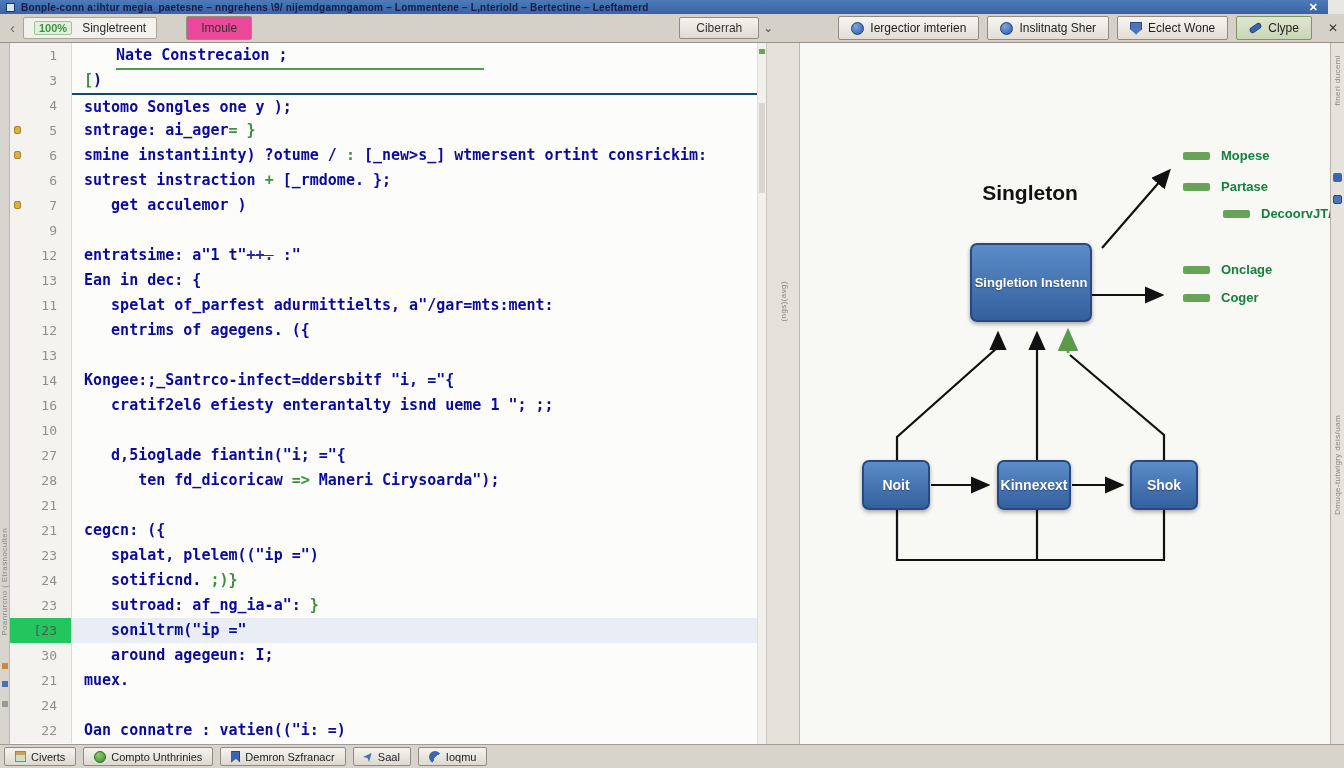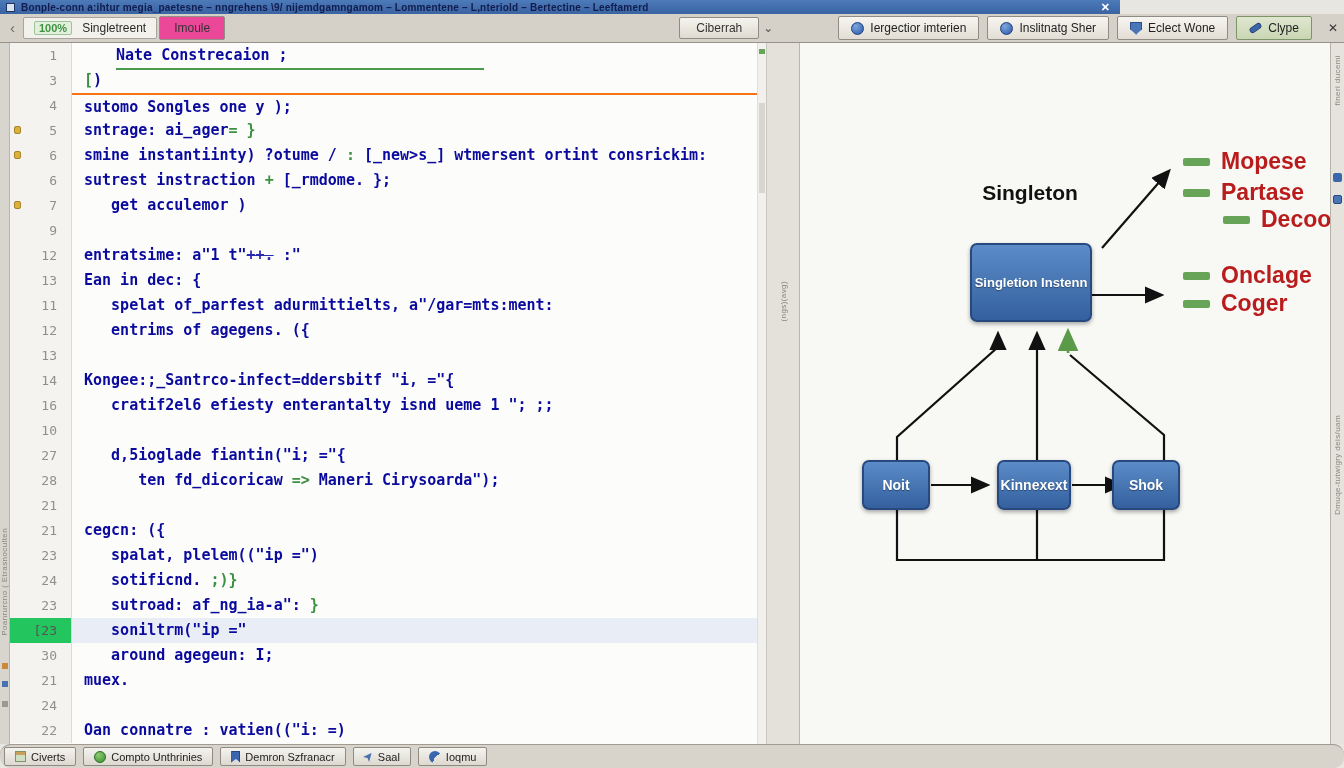--- a/index.html
+++ b/index.html
@@ -8,7 +8,7 @@
   .window { position:relative; width:1344px; height:768px; }
 
   
-  .titlebar { position:absolute; left:0; top:0; width:1120px; height:14px;
+  .titlebar { position:absolute; left:0; top:0; width:1328px; height:14px;
     background:linear-gradient(180deg,#4d7ab9,#3a63a2);
     display:flex; align-items:center; color:#101c4e; font-size:10px; font-weight:bold;
     padding:0 6px; }

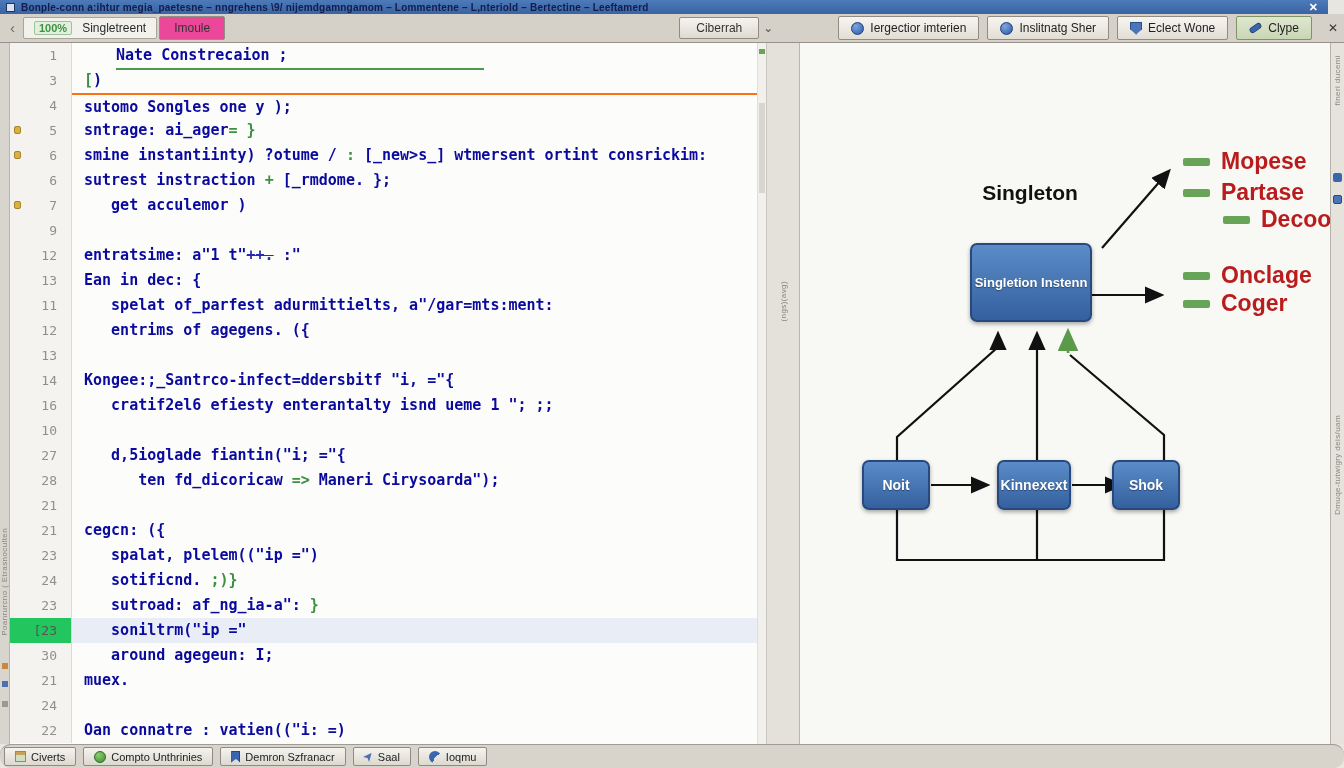--- a/index.html
+++ b/index.html
@@ -21,7 +21,7 @@
     background:#d5d1c9; border-bottom:1px solid #97938b; display:flex; align-items:center; font-size:12px; }
   .back { color:#6b6b66; font-size:15px; padding:0 8px 2px 10px; }
   .tabgroup { display:flex; align-items:center; height:22px; border:1px solid #a9a59d;
-    background:#f2f1ec; border-radius:2px; padding:0 10px; margin-right:2px; }
+    background:#f2f1ec; border-radius:2px; padding:0 10px; margin-right:29px; }
   .zoomtab { color:#3f9142; font-weight:bold; margin-right:10px; background:#e2efdd;
     border:1px solid #9cc49a; border-radius:2px; padding:0 4px; font-size:11px; }
   .tabname { color:#2a2a2a; }

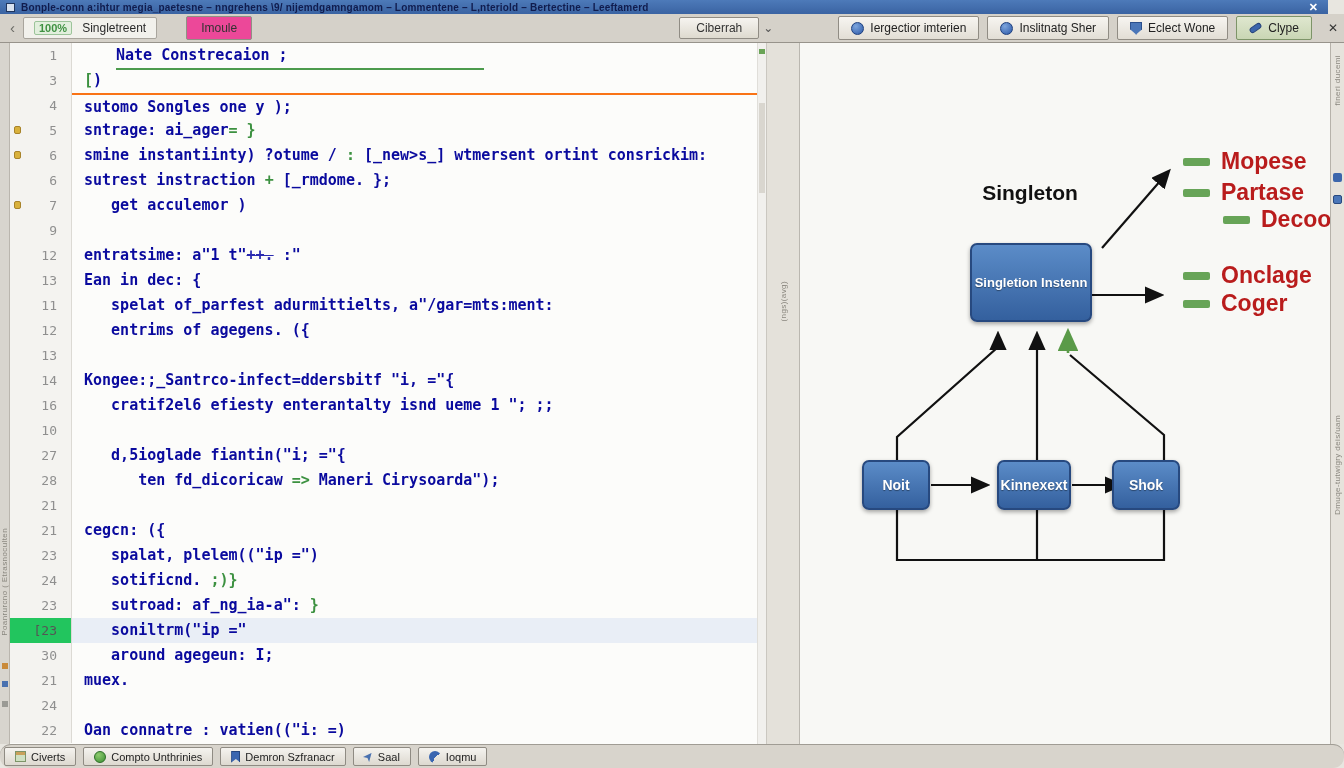--- a/index.html
+++ b/index.html
@@ -67,7 +67,7 @@
     background:#d9b13c; border:1px solid #a8832a; border-radius:2px; }
   .cline { flex:1; padding-left:12px; font-family:"DejaVu Sans Mono", monospace;
     font-size:15px; font-weight:600; white-space:pre; color:#0a0a9e; }
-  .crow.rule-top .cline { border-top:2px solid #f97316; }
+  .crow.rule-top .cline { border-top:2px solid #0c4a6e; }
   .u { display:inline-block; min-width:368px; border-bottom:2px solid #4c9b4c;margin-left:32px; }
   .kw { color:#0a0a9e; } .grn { color:#3c9140; } .st { text-decoration:line-through; color:#2a2ab0; }
   .escroll { position:absolute; right:0; top:0; width:9px; height:701px; background:#f1f0ed;

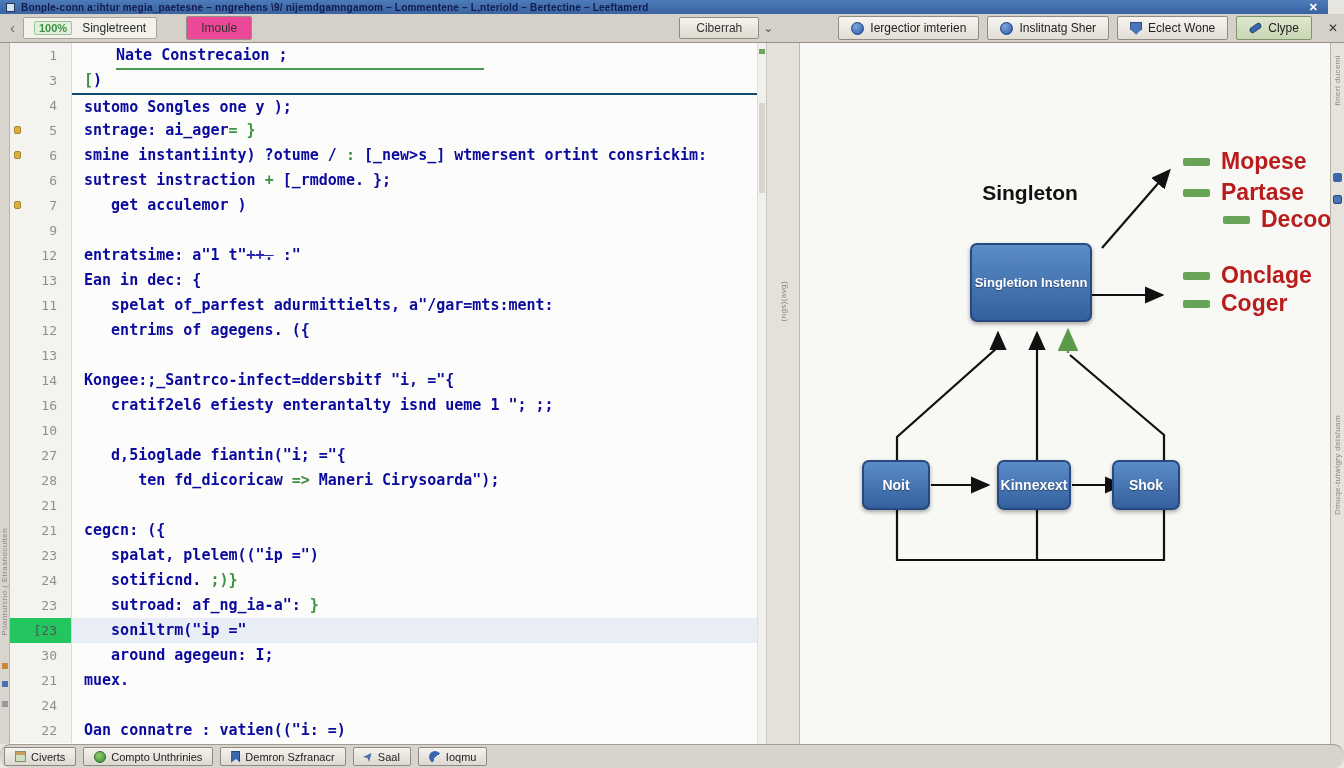--- a/index.html
+++ b/index.html
@@ -90,7 +90,7 @@
   .main-node { left:170px; top:200px; width:122px; height:79px; font-size:13px; }
   .legend-item { position:absolute; display:flex; align-items:center; gap:11px; }
   .dash { width:27px; height:8px; background:#67a457; border-radius:2px; flex:0 0 27px; }
-  .legend-label { font-size:23px; font-weight:bold; color:#b91c1c; white-space:nowrap; }
+  .legend-label { font-size:13px; font-weight:bold; color:#15803d; white-space:nowrap; }
   .dsvg { position:absolute; left:0; top:0; width:530px; height:701px; }
 
   .right-stripe { position:absolute; left:1330px; top:43px; width:14px; height:701px;

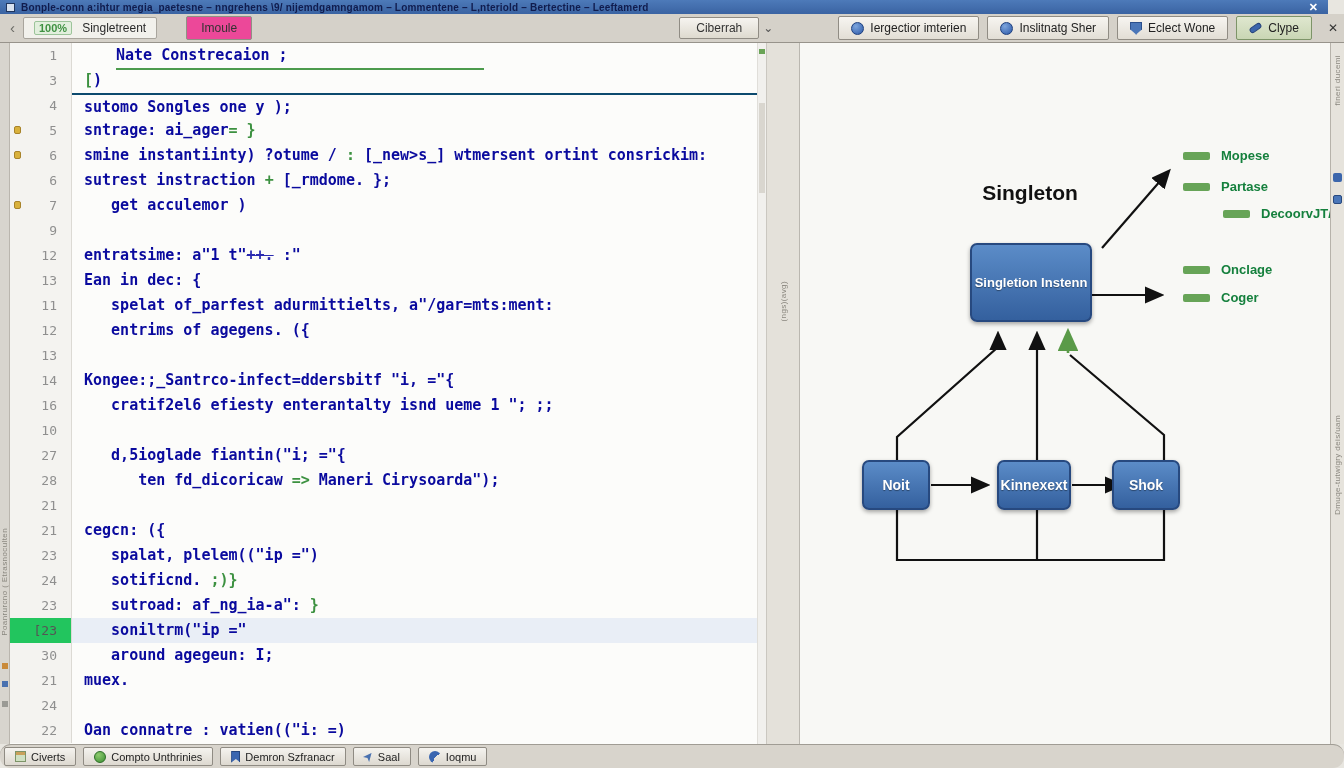--- a/index.html
+++ b/index.html
@@ -347,7 +347,7 @@
         <div class="node" style="left: 197px; top: 417px; width: 74px; height: 50px; font-size: 14px;">
           <span>Kinnexext</span>
         </div>
-        <div class="node" style="left: 312px; top: 417px; width: 68px; height: 50px; font-size: 14px;">
+        <div class="node" style="left: 330px; top: 417px; width: 68px; height: 50px; font-size: 14px;">
           <span>Shok</span>
         </div>
       </div>

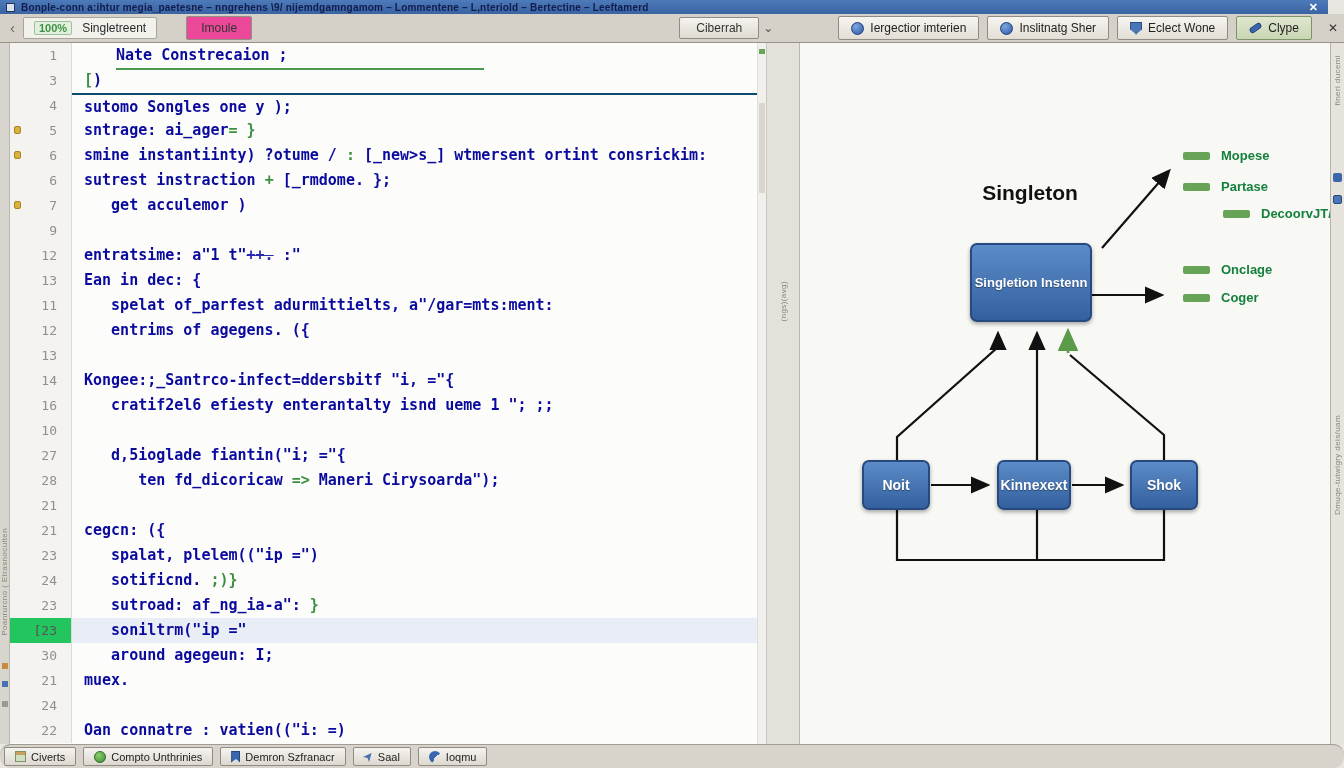--- a/index.html
+++ b/index.html
@@ -102,7 +102,7 @@
   
   .statusbar { position:absolute; left:0; top:744px; width:1344px; height:24px;
     background:#d8d4cc; border-top:1px solid #a09c94; display:flex; align-items:center;
-    padding-left:4px; font-size:11px;border-radius:11px; }
+    padding-left:4px; font-size:11px; }
   .sbtn { height:19px; display:flex; align-items:center; gap:5px; padding:0 10px;
     background:linear-gradient(180deg,#f5f3ef,#ddd9d0); border:1px solid #8f8b83;
     border-radius:2px; margin-right:7px; color:#222; white-space:nowrap; }

